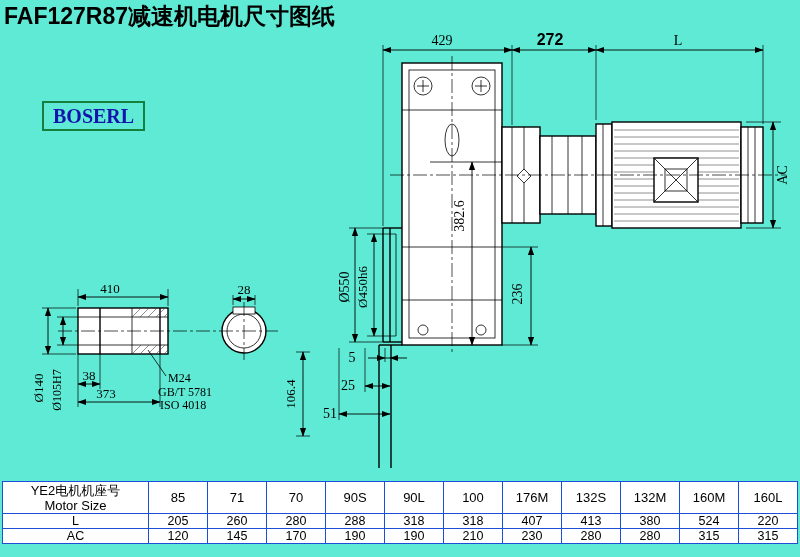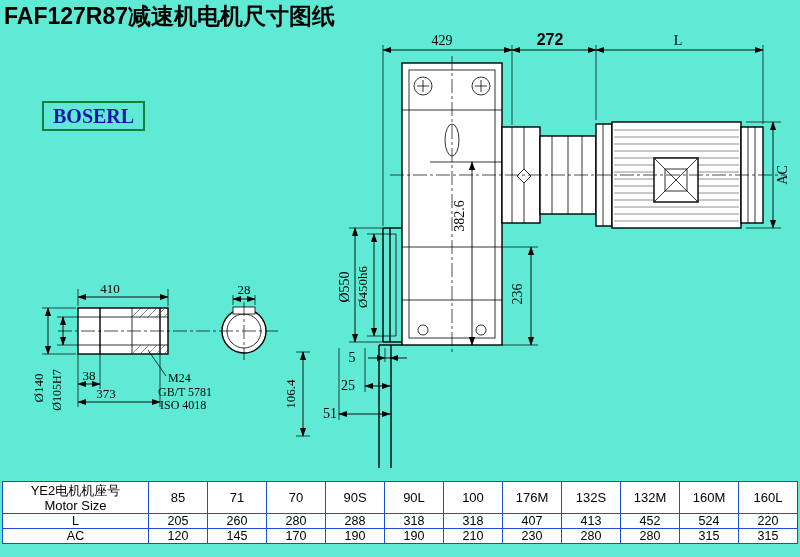--- a/index.html
+++ b/index.html
@@ -276,7 +276,7 @@
       <td>318</td>
       <td>407</td>
       <td>413</td>
-      <td>452</td>
+      <td>380</td>
       <td>524</td>
       <td>220</td>
     </tr>

